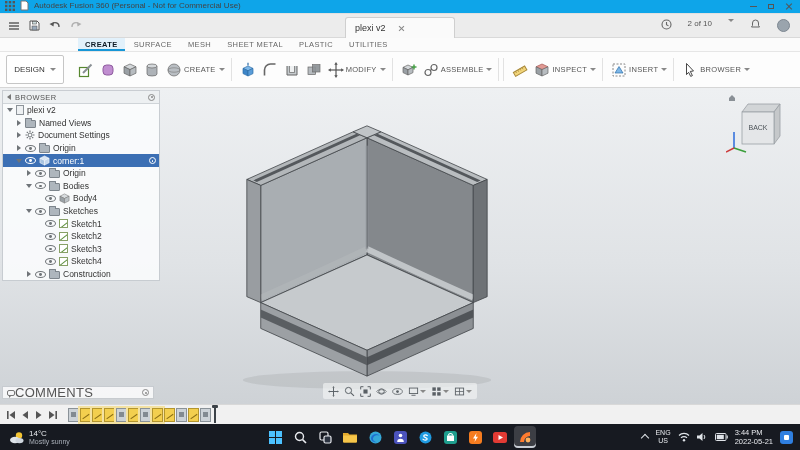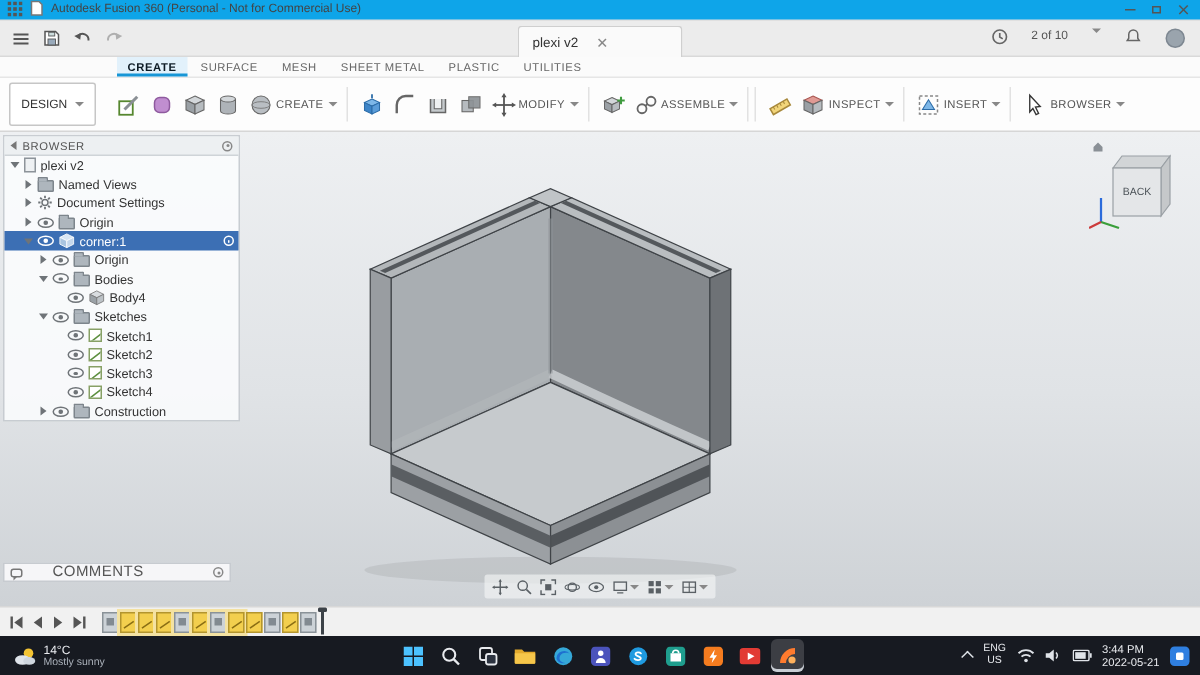--- a/index.html
+++ b/index.html
@@ -80,7 +80,7 @@
 .vc-text{font-size:7px;fill:#4c5358;font-family:"Liberation Sans",sans-serif}
 
 
-.comments{position:absolute;left:2px;bottom:16px;width:152px;height:13px;background:rgba(250,251,252,.88);border:1px solid rgba(160,168,175,.55);display:flex;align-items:center;gap:20px;padding:0 4px;font-size:10px;color:#555;letter-spacing:.3px;z-index:3}
+.comments{position:absolute;left:2px;bottom:5px;width:152px;height:13px;background:rgba(250,251,252,.88);border:1px solid rgba(160,168,175,.55);display:flex;align-items:center;gap:0;padding:0 4px;font-size:13px;color:#555;letter-spacing:.3px;z-index:3}
 .bubble{width:8px;height:6px;border:1px solid #777;border-radius:2px;position:relative}
 .bubble::after{content:"";position:absolute;left:1px;bottom:-3px;width:0;height:0;border-top:3px solid #777;border-right:3px solid transparent}
 .c-dot{margin-left:auto;width:7px;height:7px;border:1px solid #888;border-radius:50%;position:relative}

